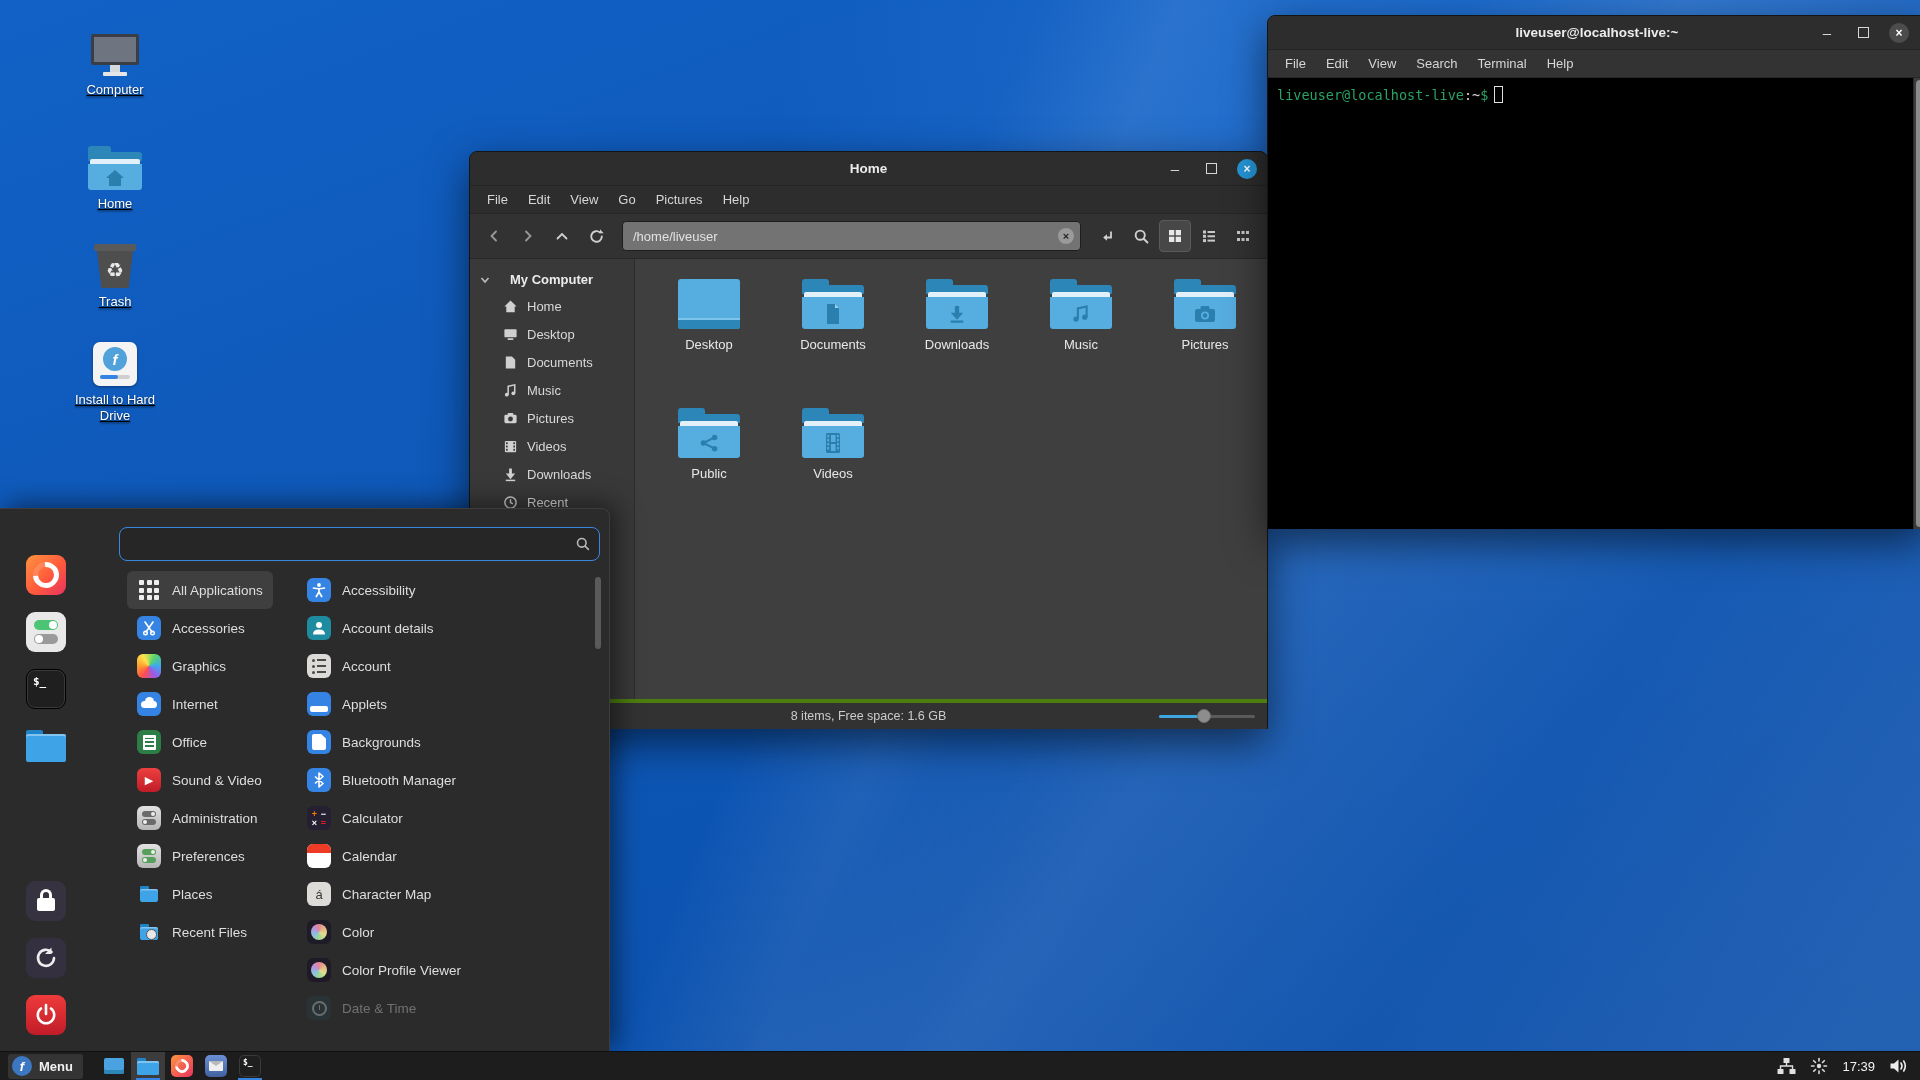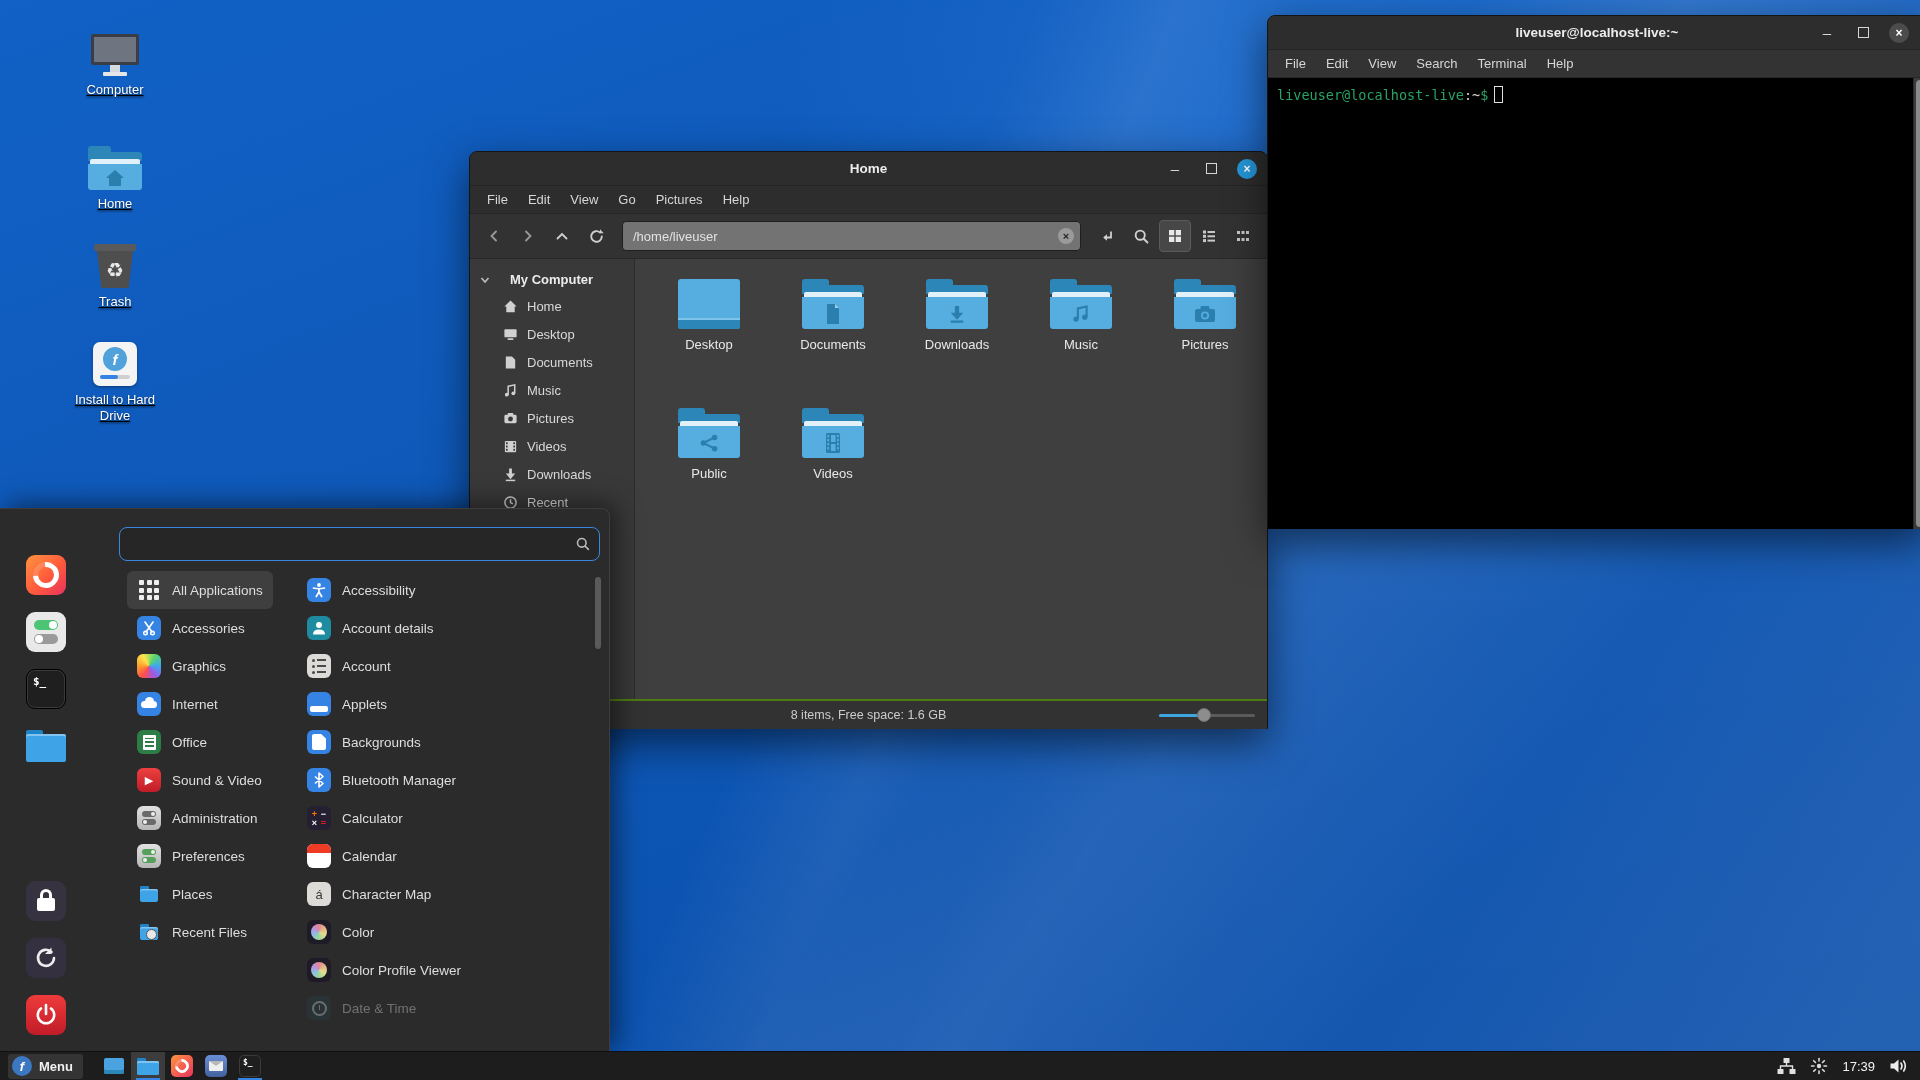--- a/index.html
+++ b/index.html
@@ -73,7 +73,7 @@
   .file-item { width:124px; text-align:center; cursor:pointer; padding-top:6px; }
   .file-item .folder-big { margin:0 auto; }
   .file-item .flabel { margin-top:8px; font-size:13px; color:#e8e8e8; }
-  .fm-status { height:30px; border-top:2px solid #4d7c0f; background:#323232; position:relative; display:flex; align-items:center; justify-content:center; }
+  .fm-status { height:30px; border-top:4px solid #4d7c0f; background:#323232; position:relative; display:flex; align-items:center; justify-content:center; }
   .fm-status .stext { font-size:12.5px; color:#cccccc; }
   .zoom-slider { position:absolute; right:12px; top:50%; transform:translateY(-50%); width:96px; height:16px; cursor:pointer; }
   .zoom-slider .trk { position:absolute; left:0; right:0; top:7px; height:3px; background:#5a5a5a; border-radius:2px; }

